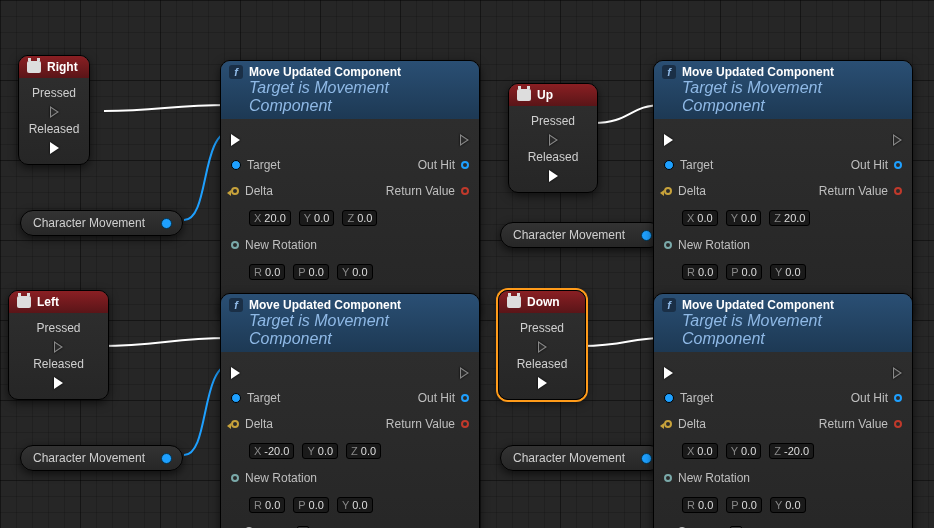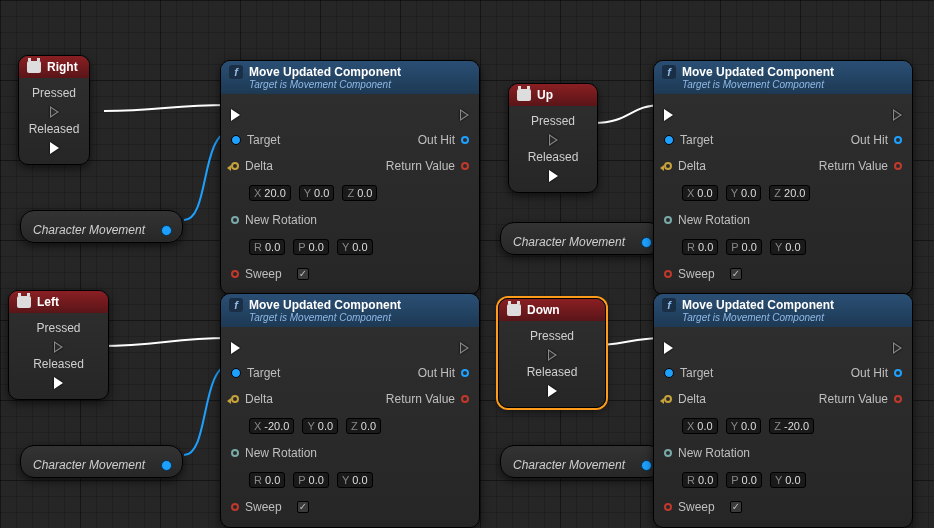--- a/index.html
+++ b/index.html
@@ -77,7 +77,7 @@
     width:14px;height:14px;border-radius:3px;background:#1a2f46;
     display:flex;align-items:center;justify-content:center;color:#8fb9e6;font-style:italic;font-weight:bold;font-size:11px;
   }
-  .func .hdr .sub{ color:#8fb9e6; font-style:italic; font-size:10px; padding-left:20px;}
+  .func .hdr .sub{ color:#8fb9e6; font-style:italic; font-size:16px; padding-left:20px;}
   .func .body{ padding:6px 8px 10px; }
   .row{ display:flex; justify-content:space-between; padding:3px 2px;margin-top:6px; }
   .left, .right { display:flex; align-items:center; gap:6px; }

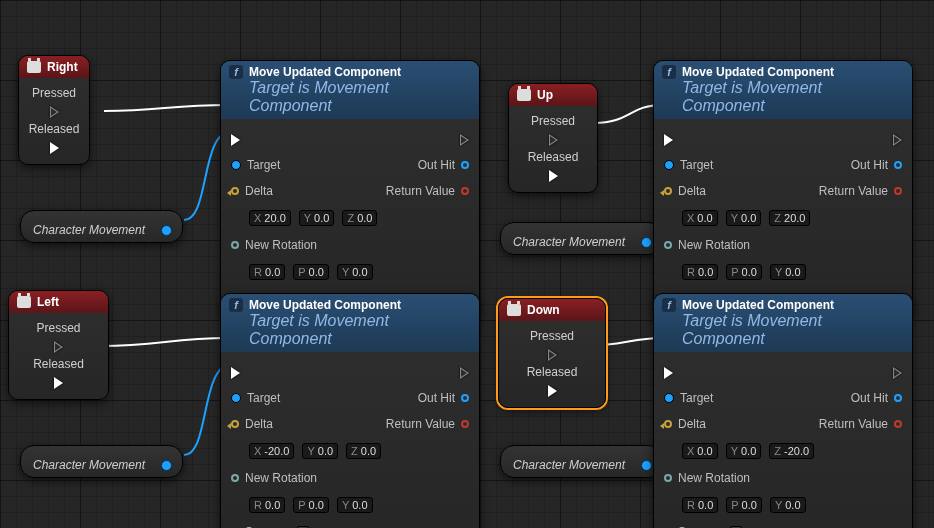--- a/index.html
+++ b/index.html
@@ -104,10 +104,9 @@
     position:absolute;
     background:linear-gradient(#333,#272727);
     border:1px solid #000;border-radius:14px;
-    padding:12px 10px 5px 12px;
+    padding:5px 10px 5px 12px;
     display:flex;align-items:center;gap:16px;
     box-shadow:0 3px 8px rgba(0,0,0,.6);
-    font-style:italic;
   }
   .varnode .opin{ width:11px;height:11px;border-radius:50%;background:#1ea0ff;border:1px solid #03334f;}
 </style>

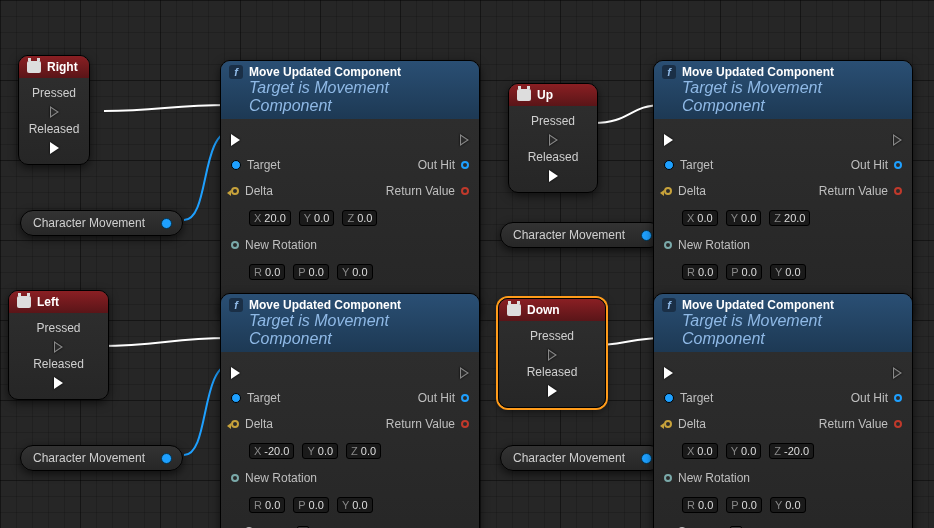--- a/index.html
+++ b/index.html
@@ -441,7 +441,7 @@
   </div>
 </div>
 
-<div class="node event selected" style="left:498px; top:290px; width:108px;margin-top:8px;">
+<div class="node event selected" style="left:498px; top:290px; width:88px;">
   <div class="hdr">
       <span class="ic"></span>
       <span>Down</span>

